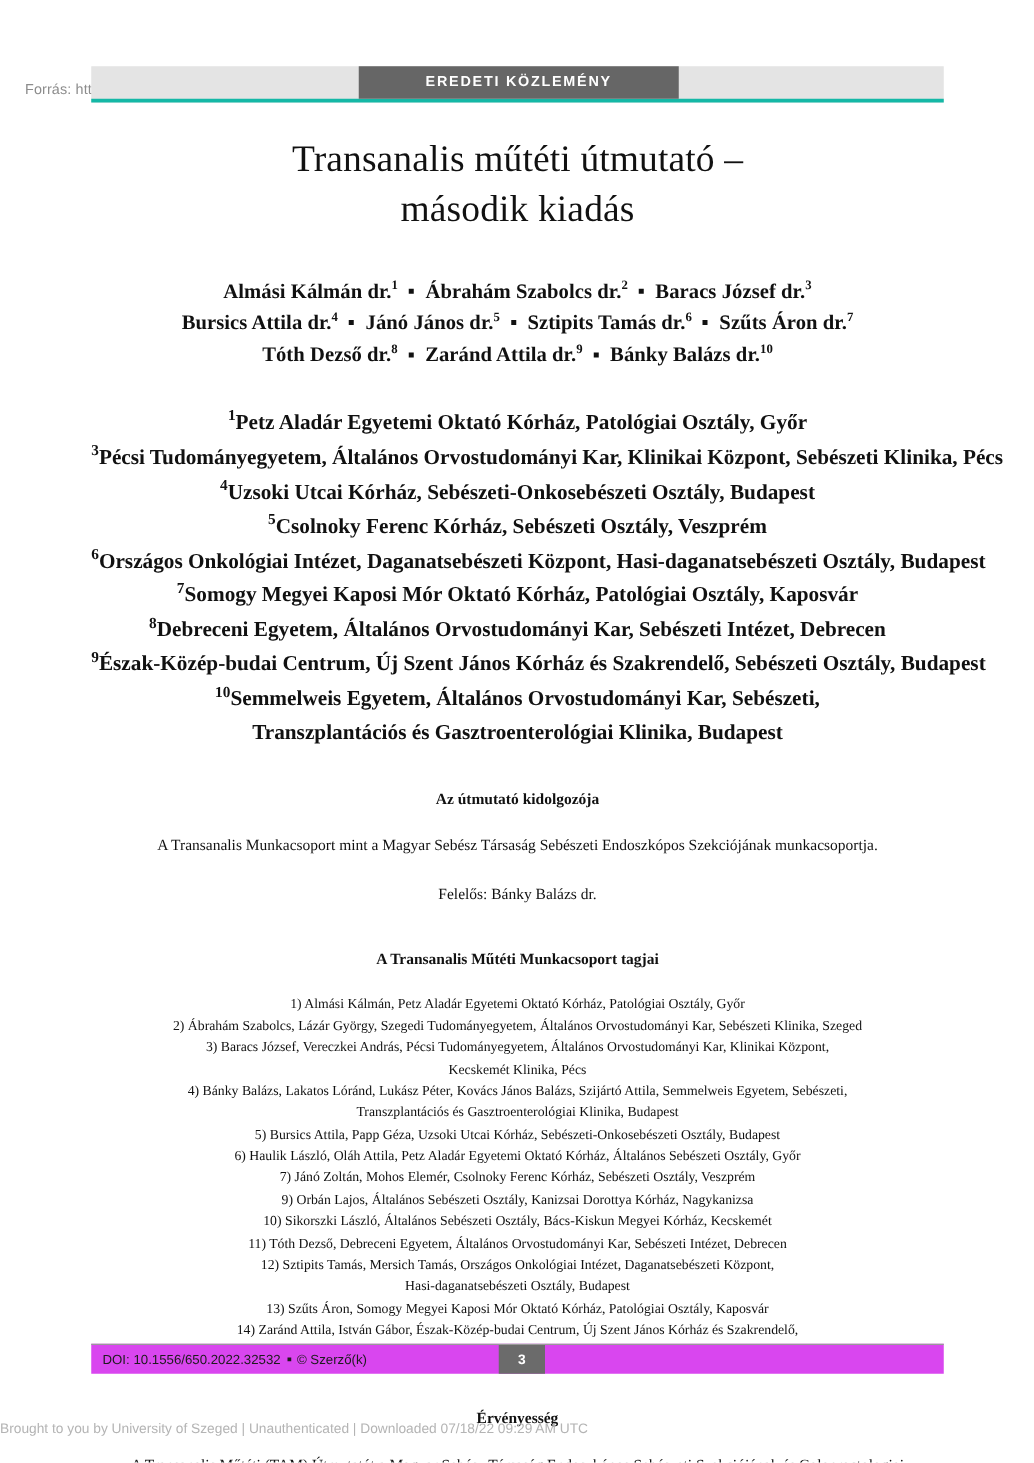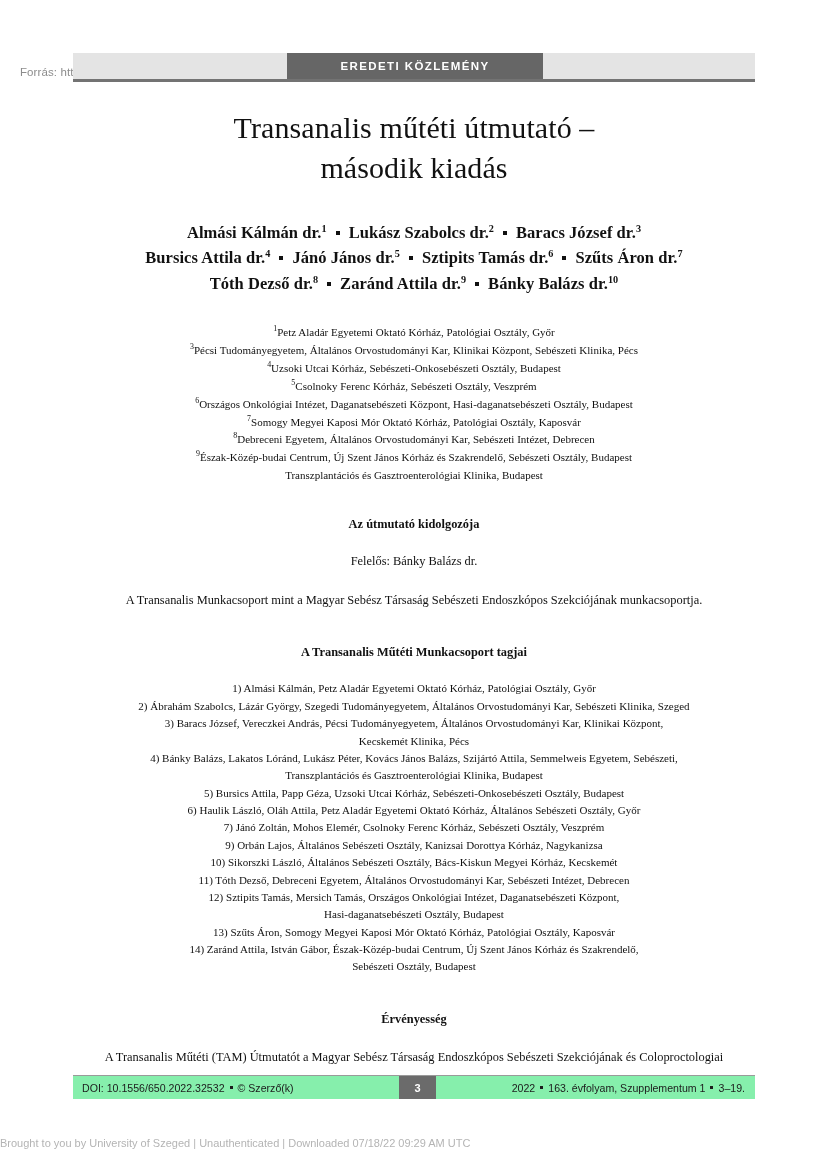--- a/index.html
+++ b/index.html
@@ -46,7 +46,7 @@
     width: 682px;
     height: 26px;
     background: #e4e4e4;
-    border-bottom: 3px solid #737373;
+    border-bottom: 3px solid #14b8a6;
     box-sizing: content-box;
   }
   .banner-inner {

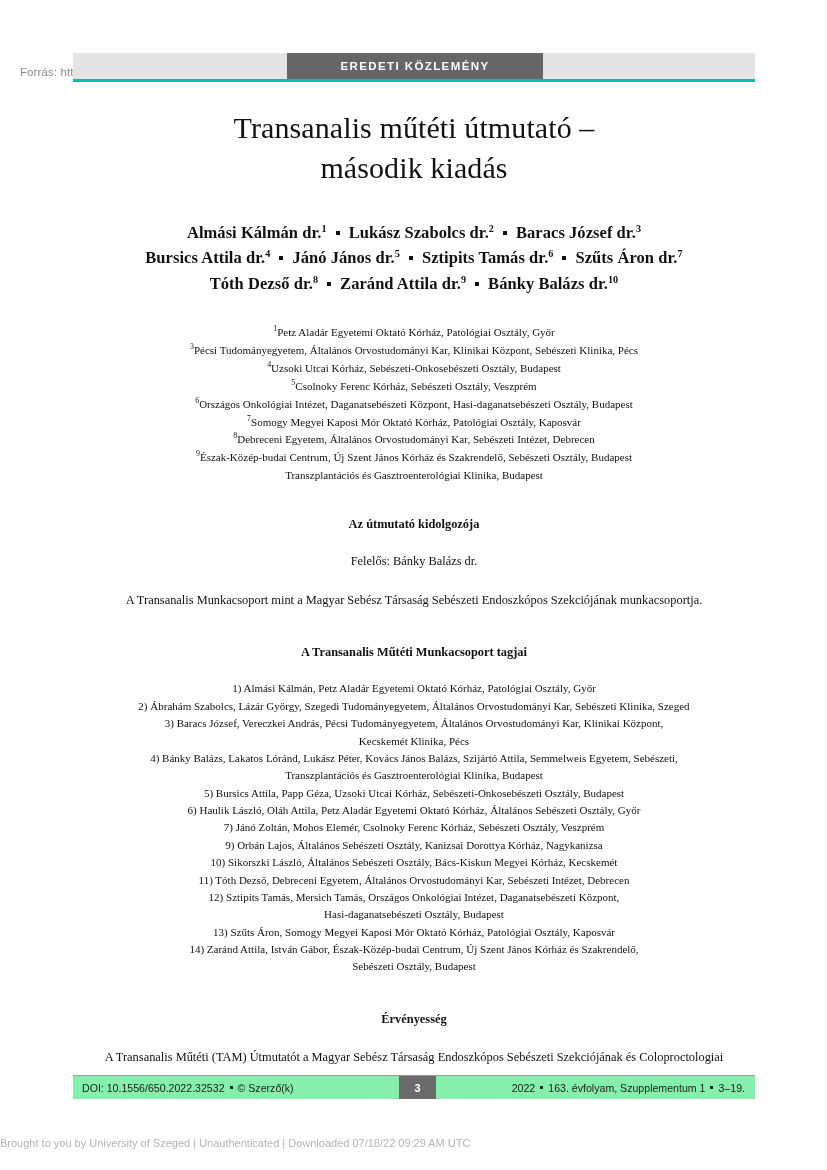--- a/index.html
+++ b/index.html
@@ -253,7 +253,7 @@
     </h1>
 
     <div class="authors" id="authors-host">
-        <div class="aline"><span>Almási Kálmán dr.</span><sup>1</sup><span class="sep"></span><span>Lukász Szabolcs dr.</span><sup>2</sup><span class="sep"></span><span>Baracs József dr.</span><sup>3</sup></div>
+        <div class="aline"><span>Almási Kálmán dr.</span><sup>1</sup><span class="sep"></span><span>Ábrahám Szabolcs dr.</span><sup>2</sup><span class="sep"></span><span>Baracs József dr.</span><sup>3</sup></div>
         <div class="aline"><span>Bursics Attila dr.</span><sup>4</sup><span class="sep"></span><span>Jánó János dr.</span><sup>5</sup><span class="sep"></span><span>Sztipits Tamás dr.</span><sup>6</sup><span class="sep"></span><span>Szűts Áron dr.</span><sup>7</sup></div>
         <div class="aline"><span>Tóth Dezső dr.</span><sup>8</sup><span class="sep"></span><span>Zaránd Attila dr.</span><sup>9</sup><span class="sep"></span><span>Bánky Balázs dr.</span><sup>10</sup></div>
       </div>

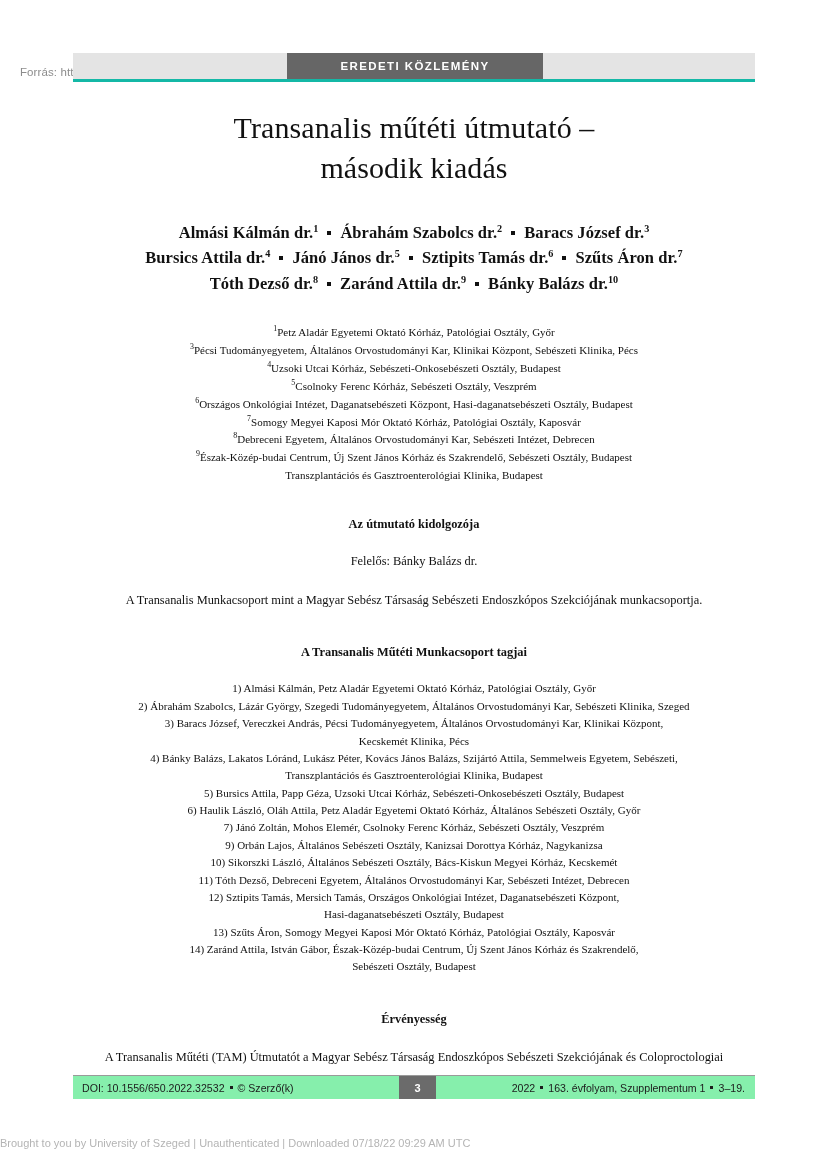--- a/index.html
+++ b/index.html
@@ -117,8 +117,8 @@
 
   .affiliations {
     margin-top: 28px;
-    font-size: 11px;
-    font-weight: normal;
+    font-size: 17px;
+    font-weight: bold;
     line-height: 1.62;
   }
   .affiliations .aff { white-space: nowrap; }

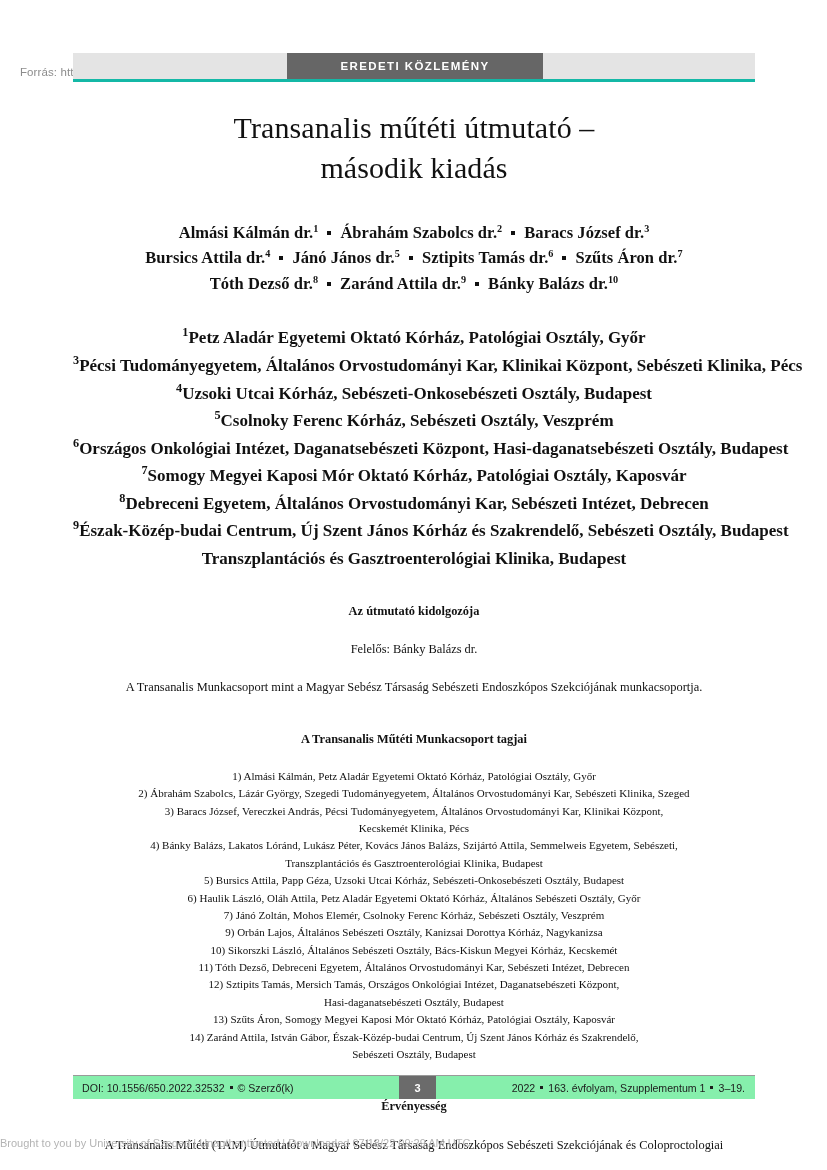--- a/index.html
+++ b/index.html
@@ -267,6 +267,7 @@
         <div class="aff"><sup>7</sup><span>Somogy Megyei Kaposi Mór Oktató Kórház, Patológiai Osztály, Kaposvár</span></div>
         <div class="aff"><sup>8</sup><span>Debreceni Egyetem, Általános Orvostudományi Kar, Sebészeti Intézet, Debrecen</span></div>
         <div class="aff"><sup>9</sup><span>Észak-Közép-budai Centrum, Új Szent János Kórház és Szakrendelő, Sebészeti Osztály, Budapest</span></div>
+        <div class="aff"><sup>10</sup><span>Semmelweis Egyetem, Általános Orvostudományi Kar, Sebészeti,</span></div>
         <div class="aff"><span>Transzplantációs és Gasztroenterológiai Klinika, Budapest</span></div>
       </div>
 

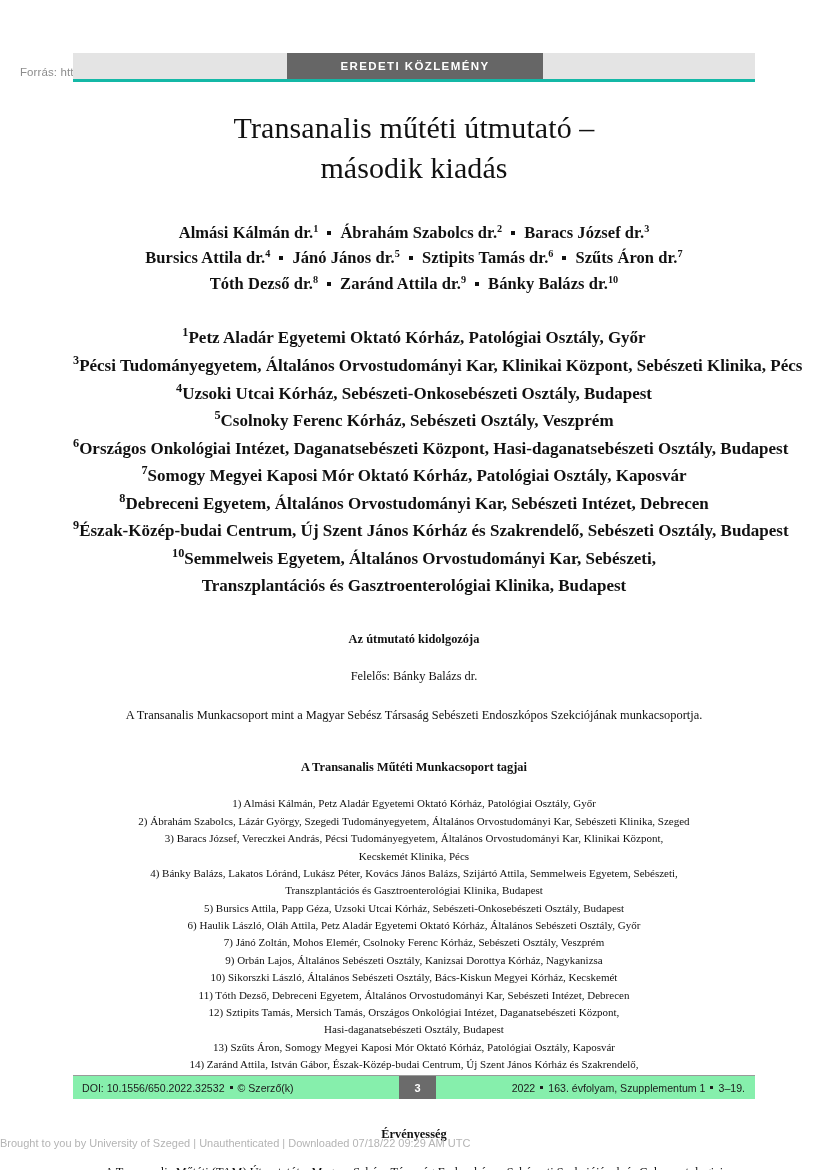--- a/index.html
+++ b/index.html
@@ -273,8 +273,8 @@
 
     <div class="sec-developer">
       <div class="block-heading">Az útmutató kidolgozója</div>
+      <div class="para para-1">A Transanalis Munkacsoport mint a Magyar Sebész Társaság Sebészeti Endoszkópos Szekciójának munkacsoportja.</div>
       <div class="para para-2">Felelős: Bánky Balázs dr.</div>
-      <div class="para para-1">A Transanalis Munkacsoport mint a Magyar Sebész Társaság Sebészeti Endoszkópos Szekciójának munkacsoportja.</div>
     </div>
 
     <div class="sec-members">

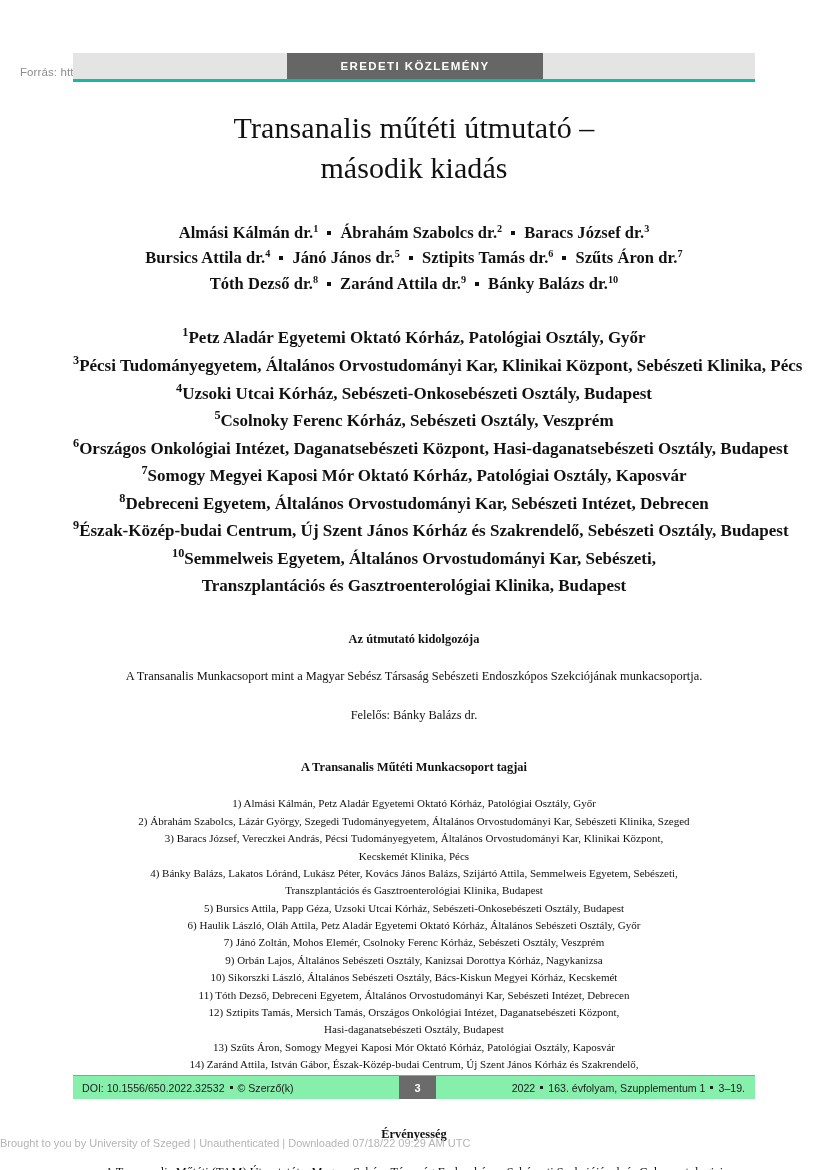--- a/index.html
+++ b/index.html
@@ -166,7 +166,7 @@
     top: 1075px;
     width: 682px;
     height: 24px;
-    background: #86efac;
+    background: #d946ef;
     border-top: 1px solid #9a9a9a;
     box-sizing: border-box;
   }

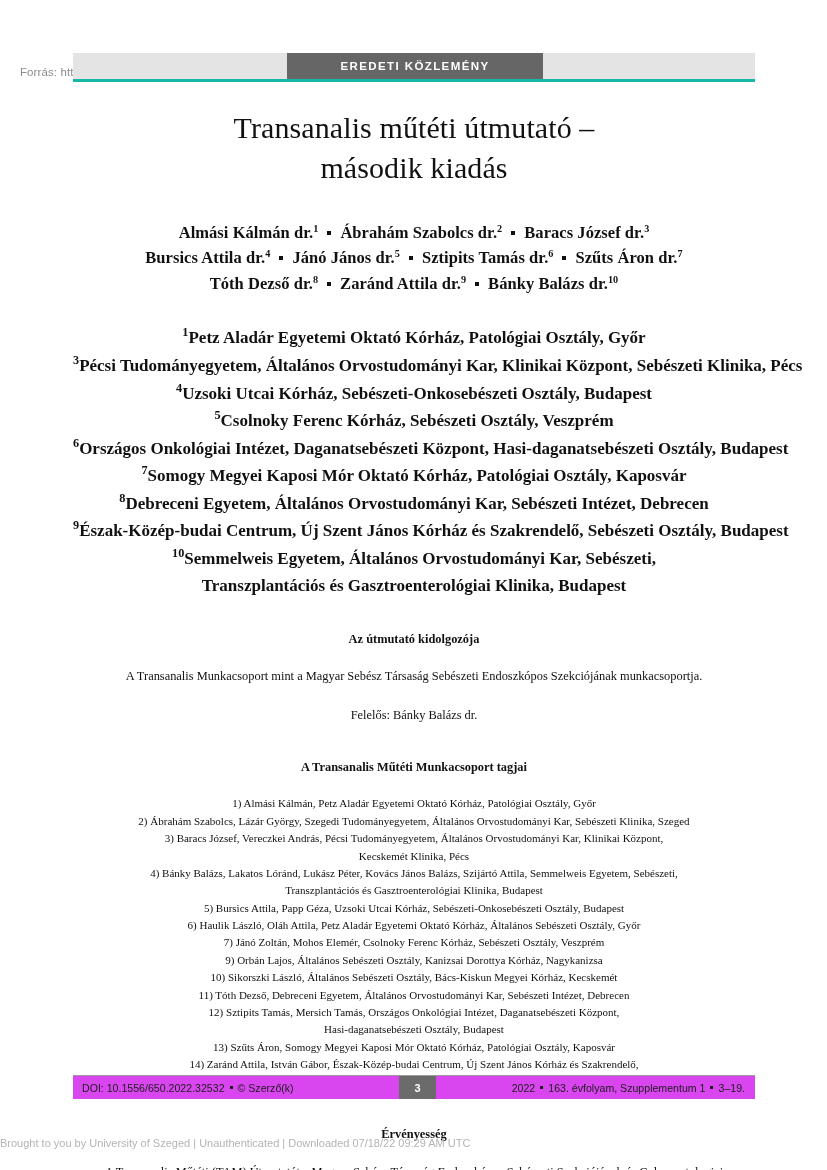--- a/index.html
+++ b/index.html
@@ -316,13 +316,6 @@
       <span>© Szerző(k)</span>
     </div>
     <div class="fb-page">3</div>
-    <div class="fb-right">
-      <span>2022</span>
-      <span class="fsep"></span>
-      <span>163. évfolyam, Szupplementum 1</span>
-      <span class="fsep"></span>
-      <span>3–19.</span>
-    </div>
   </div>
 
   <div class="access-line">Brought to you by University of Szeged | Unauthenticated | Downloaded 07/18/22 09:29 AM UTC</div>

